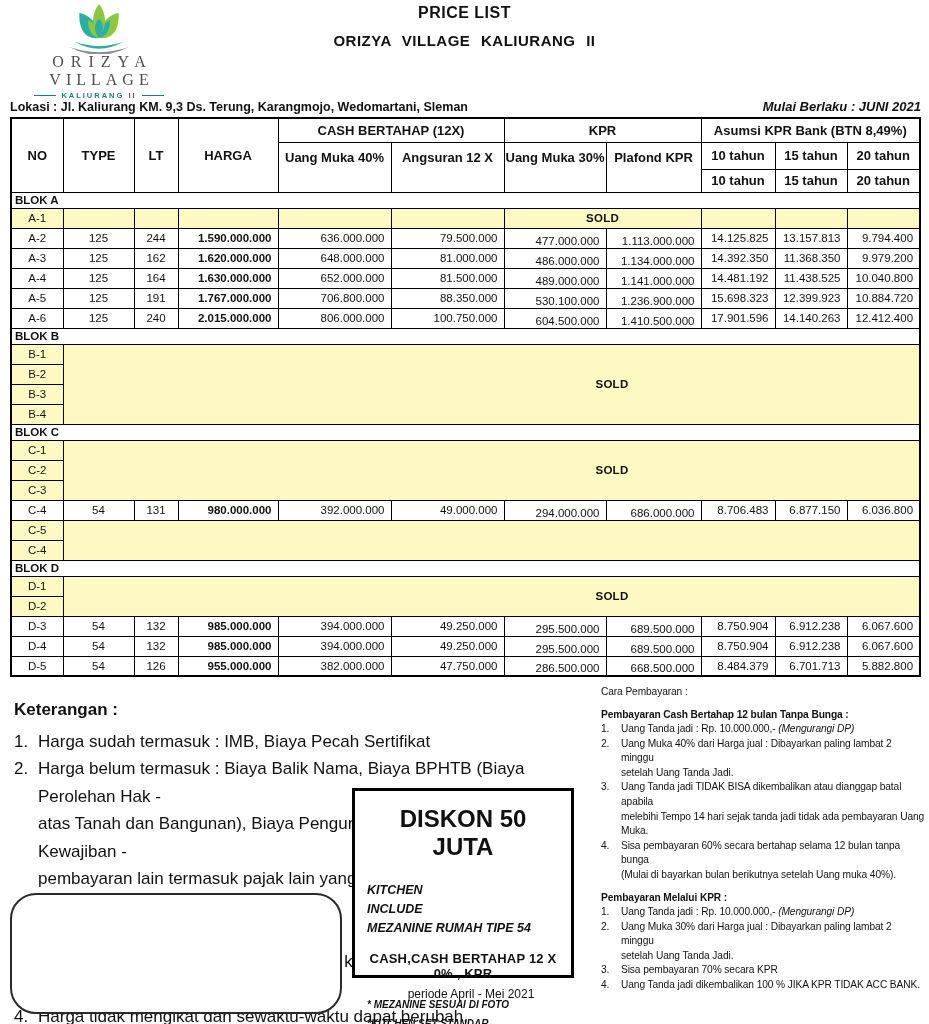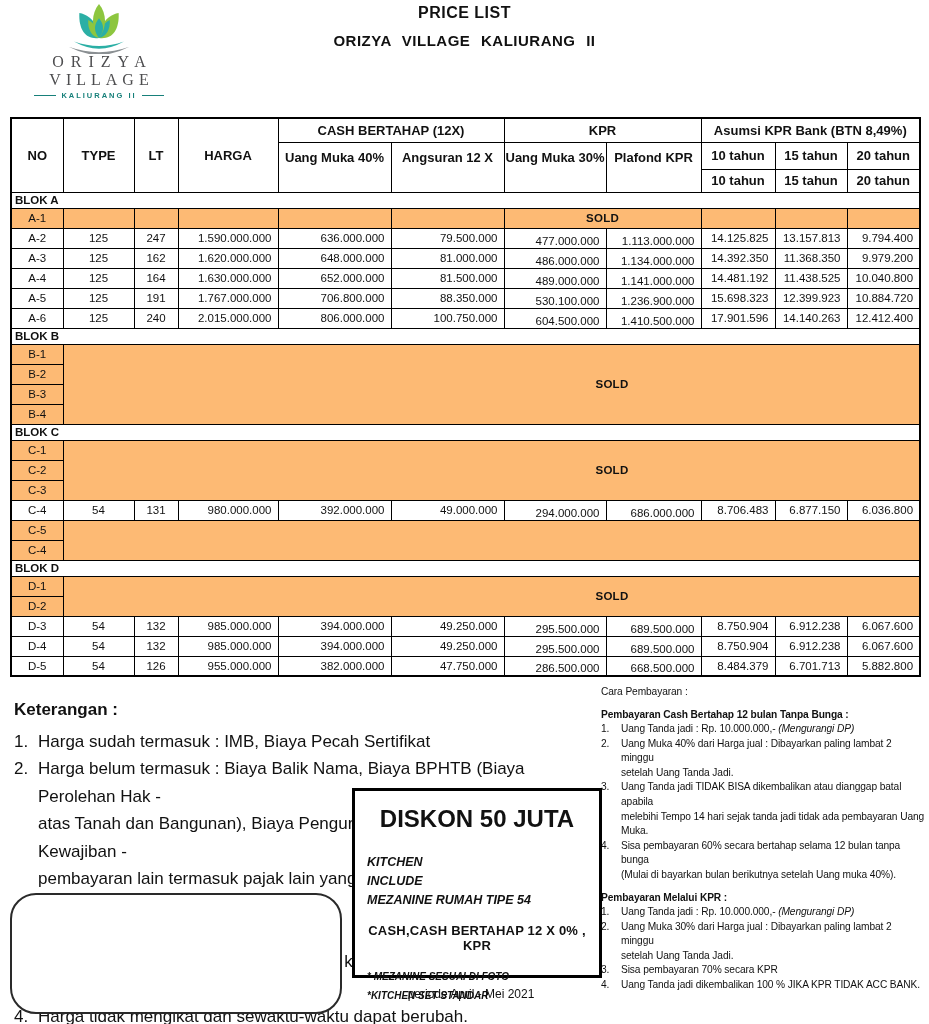--- a/index.html
+++ b/index.html
@@ -105,6 +105,10 @@
     </div>
     <div class="title">PRICE LIST</div>
     <div class="subtitle">ORIZYA VILLAGE KALIURANG II</div>
+    <div class="meta">
+      <span class="lokasi">Lokasi : Jl. Kaliurang KM. 9,3 Ds. Terung, Karangmojo, Wedomartani, Sleman</span>
+      <span class="berlaku">Mulai Berlaku : JUNI 2021</span>
+    </div>
   </div>
 
   <table class="tbl" id="price-table">

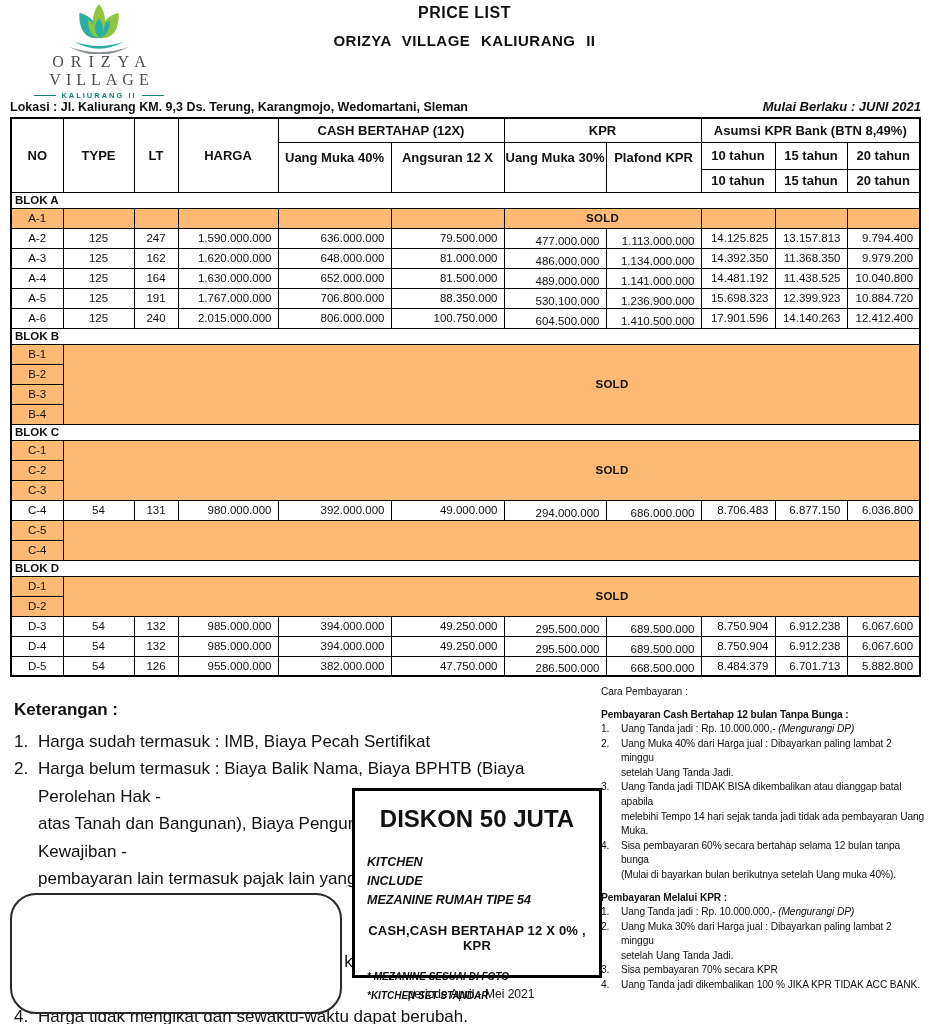--- a/index.html
+++ b/index.html
@@ -41,7 +41,7 @@
   .tbl tbody td { height:20px; font-size:11.5px; padding:1px 4px; vertical-align:middle; }
   .tbl tr.blok td { height:16px; font-size:11.5px; font-weight:bold; text-align:left;
                     padding:0 0 0 3px; border-left:2px solid #000; border-right:2px solid #000; }
-  .gray { background:#fdba74; }
+  .gray { background:#fef9c3; }
   .cC { text-align:center; }
   .num { text-align:right; padding-right:6px !important; }
   .bold { font-weight:normal;margin-top:22px; }

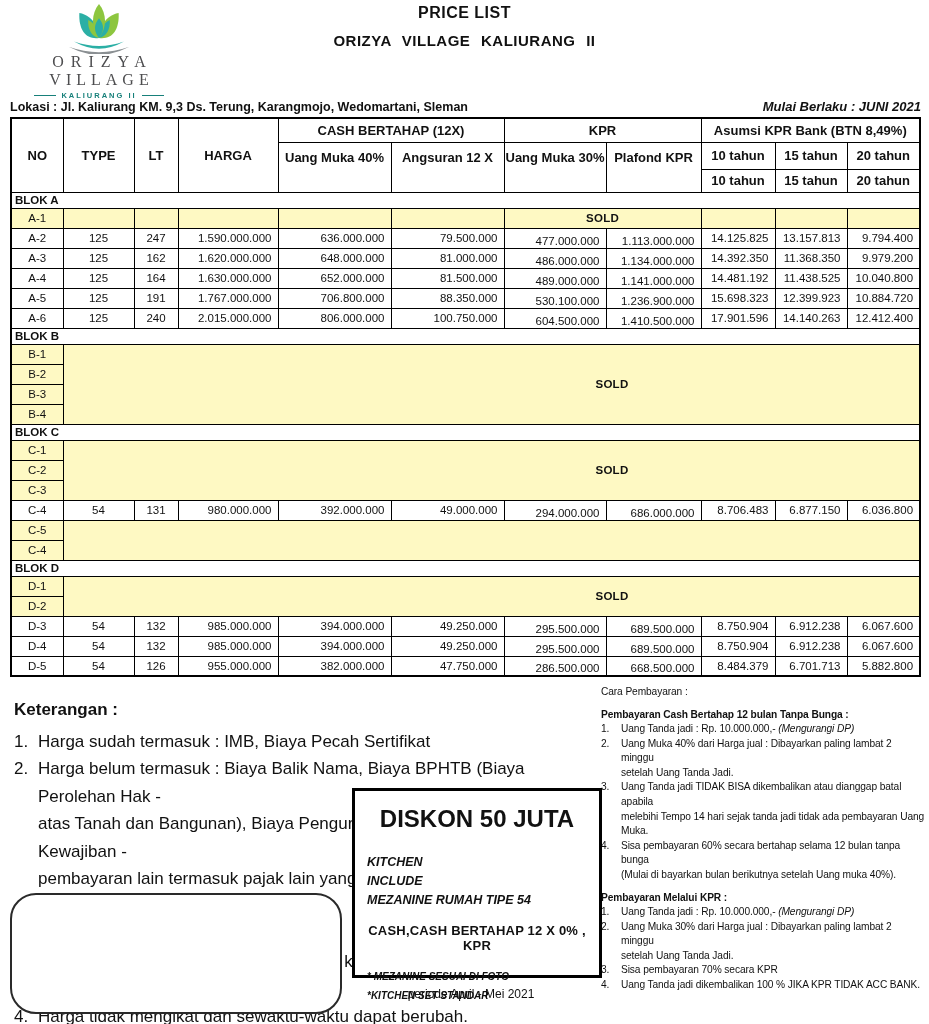--- a/index.html
+++ b/index.html
@@ -169,7 +169,7 @@
         <tr>
           <td class="cC">A-2</td>
           <td class="cC">125</td>
-          <td class="cC">247</td>
+          <td class="cC">244</td>
           <td class="num bold">1.590.000.000</td>
           <td class="num">636.000.000</td>
           <td class="num">79.500.000</td>

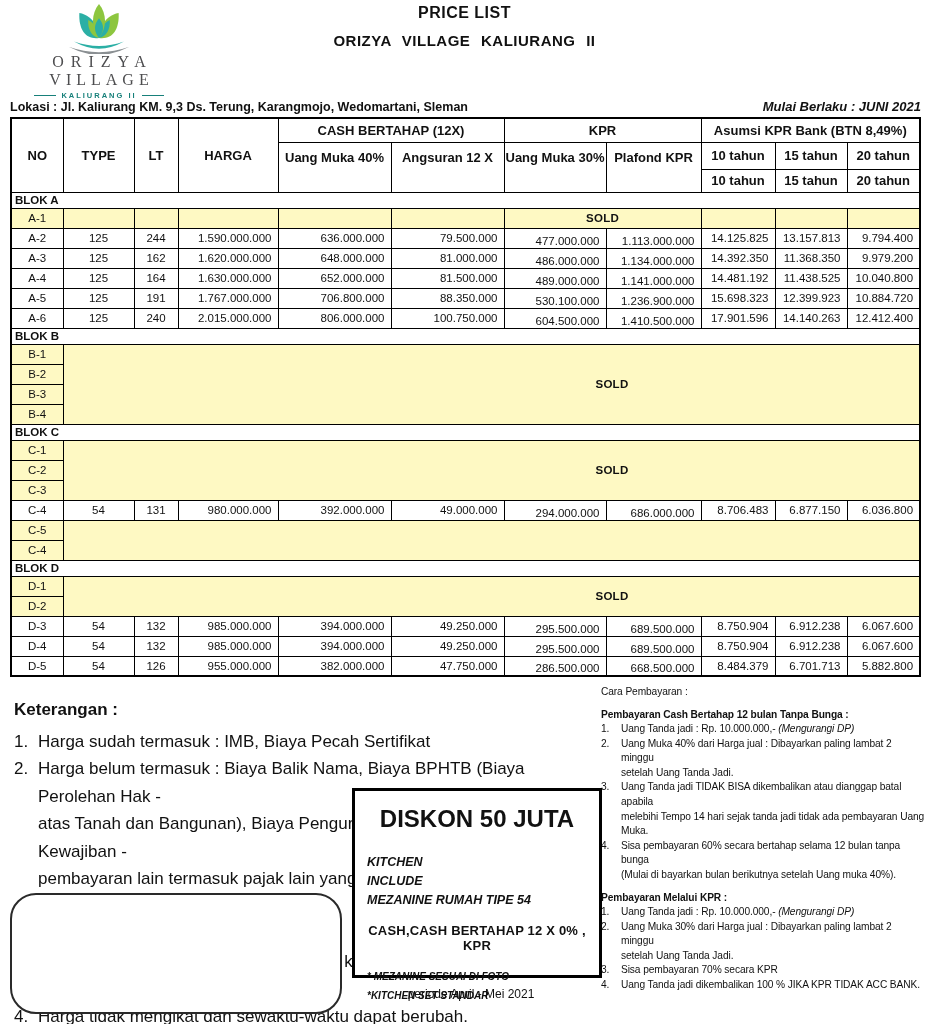--- a/index.html
+++ b/index.html
@@ -44,7 +44,7 @@
   .gray { background:#fef9c3; }
   .cC { text-align:center; }
   .num { text-align:right; padding-right:6px !important; }
-  .bold { font-weight:normal;margin-top:22px; }
+  .bold { font-weight:bold;margin-top:22px; }
   .sag { vertical-align:bottom !important; padding-bottom:1px !important; }
   .sold-cell { text-align:center; font-weight:bold; font-size:11px; letter-spacing:.3px; }
   .sold-merged { text-align:center; font-weight:bold; font-size:11px; letter-spacing:.3px;

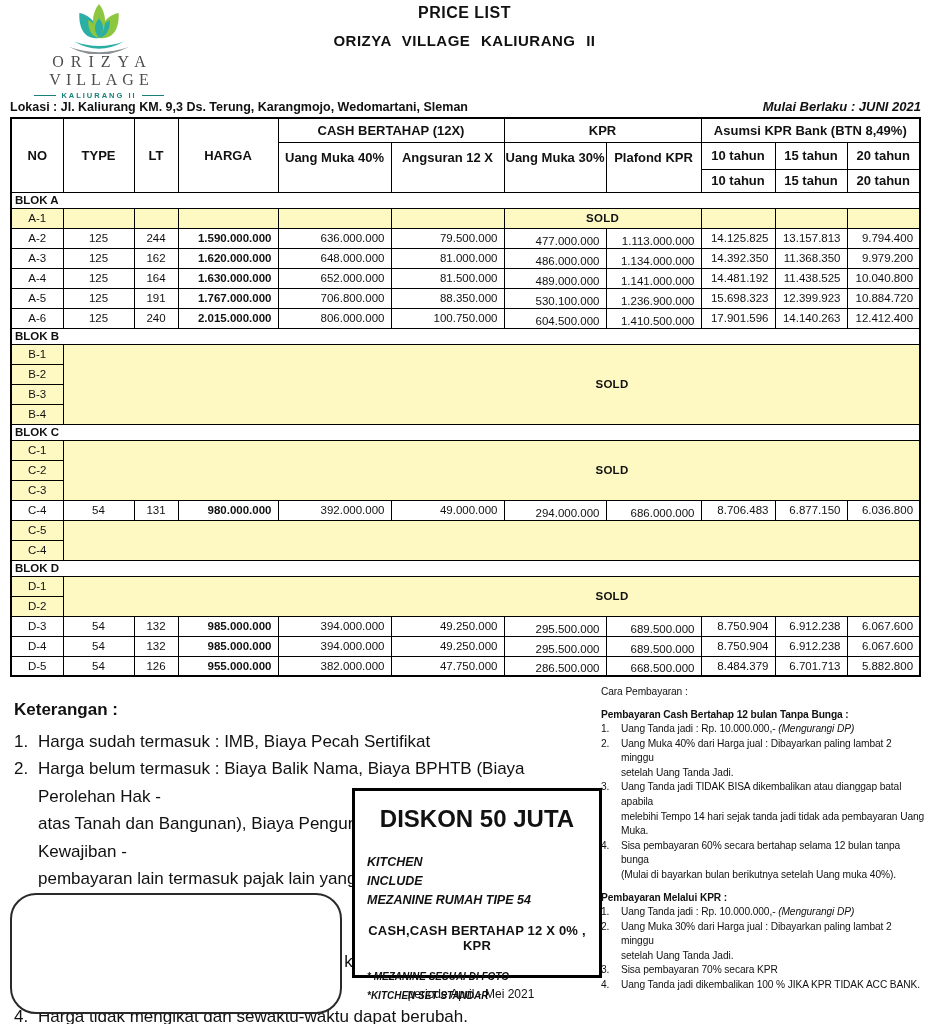--- a/index.html
+++ b/index.html
@@ -67,7 +67,7 @@
   .pay-text { white-space:pre-line; }
   .pay-text em { font-style:italic; }
 
-  .diskon { position:absolute; left:352px; top:788px; width:250px; height:190px;
+  .diskon { position:absolute; left:352px; top:788px; width:222px; height:190px;
             border:3px solid #000; background:#fff; padding:8px 12px; z-index:5; }
   .diskon-title { text-align:center; font-size:24px; font-weight:bold; margin-top:6px; }
   .include { font-style:italic; font-weight:bold; font-size:12.5px; margin-top:20px; line-height:1.5; }

